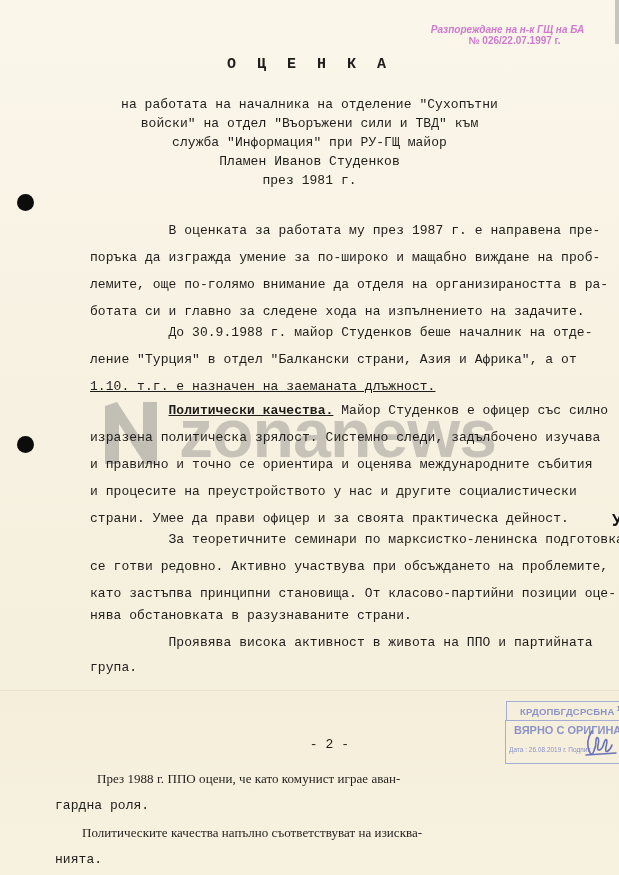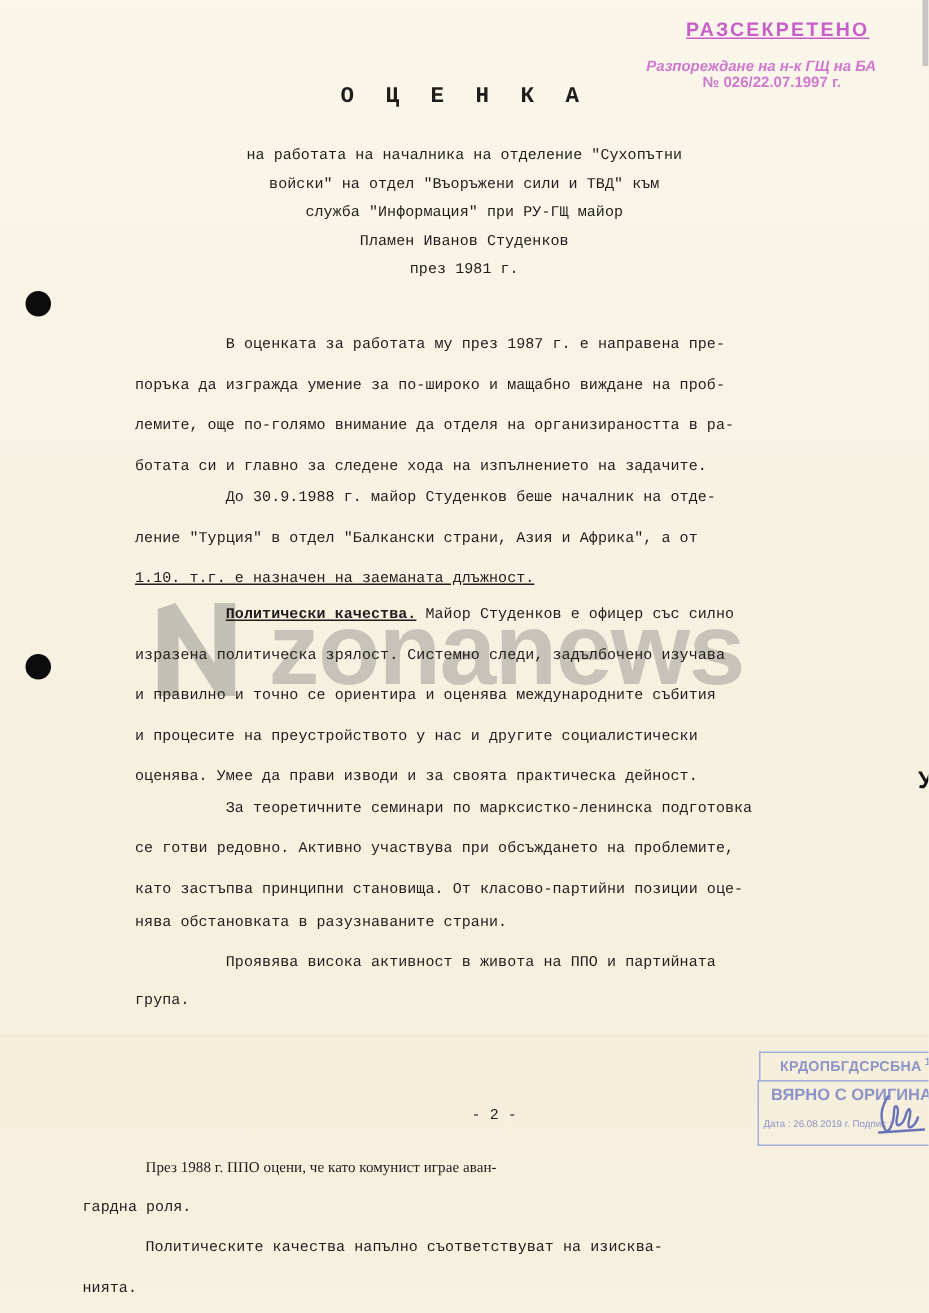--- a/index.html
+++ b/index.html
@@ -200,7 +200,6 @@
 <div class="gray-edge"></div>
 
 <div class="stamp-top">
-  <div class="s1">РАЗСЕКРЕТЕНО</div>
   <div class="s2">Разпореждане на н-к ГЩ на БА</div>
   <div class="s3">№ 026/22.07.1997 г.</div>
 </div>

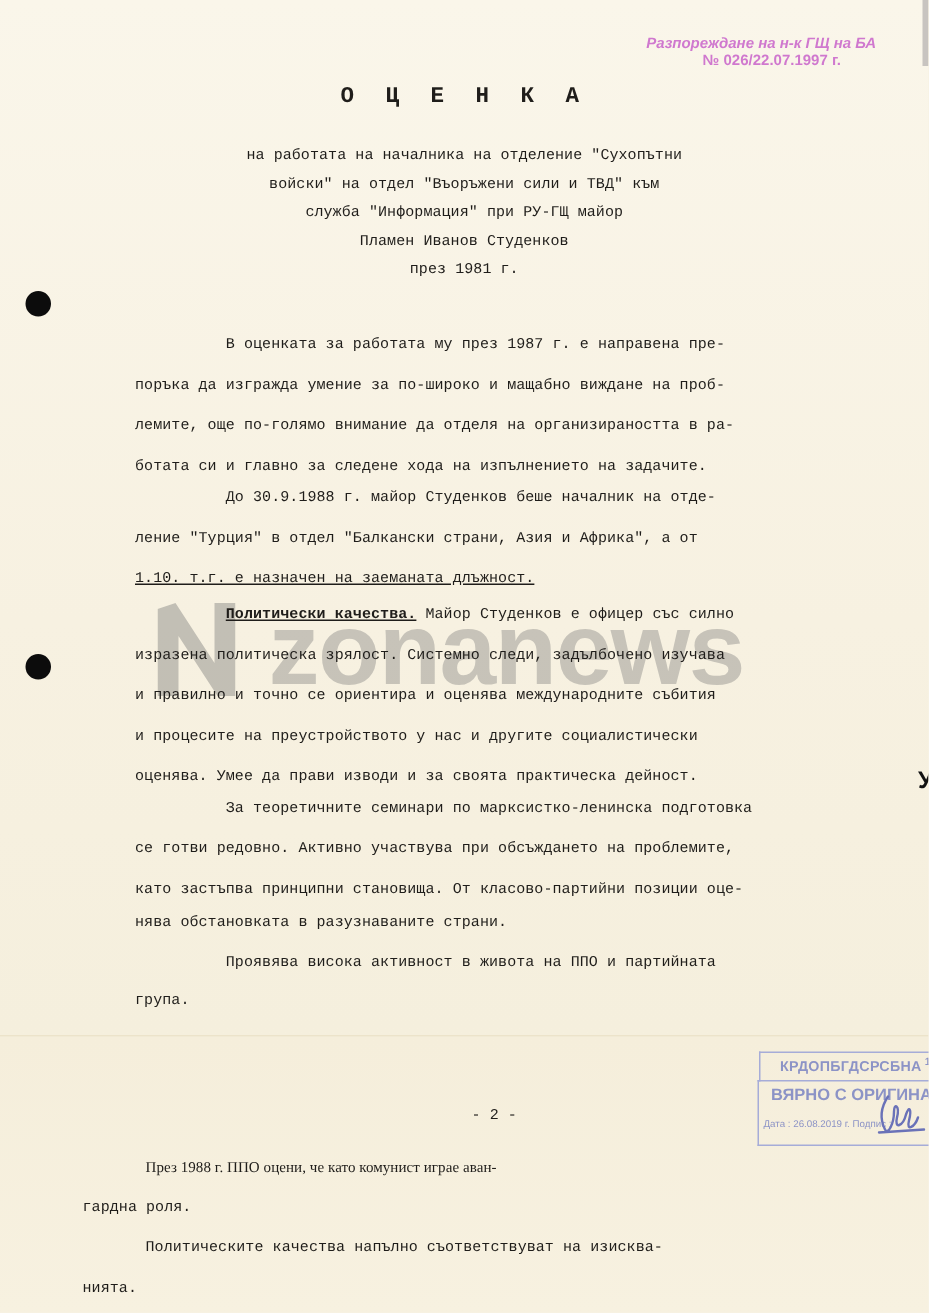--- a/index.html
+++ b/index.html
@@ -34,7 +34,7 @@
     }
     .line {
       position: absolute;
-      font-size: 10px;
+      font-size: 13px;
       line-height: 18px;
       white-space: pre;
       letter-spacing: 0.05px;

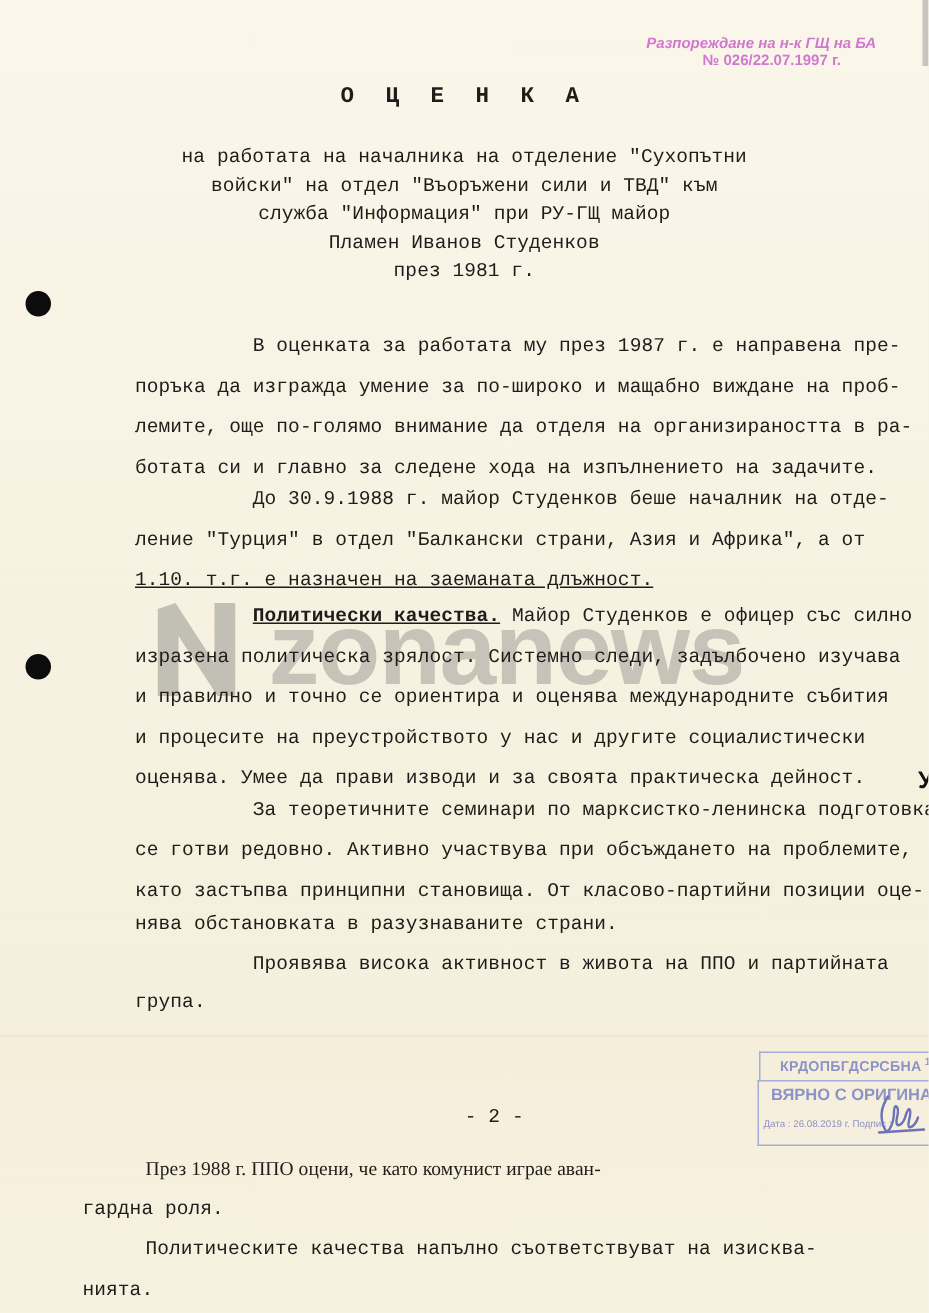--- a/index.html
+++ b/index.html
@@ -237,7 +237,7 @@
 <div class="line" style="left:90px; top:429px;">изразена политическа зрялост. Системно следи, задълбочено изучава</div>
 <div class="line" style="left:90px; top:456px;">и правилно и точно се ориентира и оценява международните събития</div>
 <div class="line" style="left:90px; top:483px;">и процесите на преустройството у нас и другите социалистически</div>
-<div class="line" style="left:90px; top:510px;">оценява. Умее да прави изводи и за своята практическа дейност.</div>
+<div class="line" style="left:90px; top:510px;">страни. Умее да прави офицер и за своята практическа дейност.</div>
 
 <div class="line" style="left:90px; top:531px;">          За теоретичните семинари по марксистко-ленинска подготовка</div>
 <div class="line" style="left:90px; top:558px;">се готви редовно. Активно участвува при обсъждането на проблемите,</div>

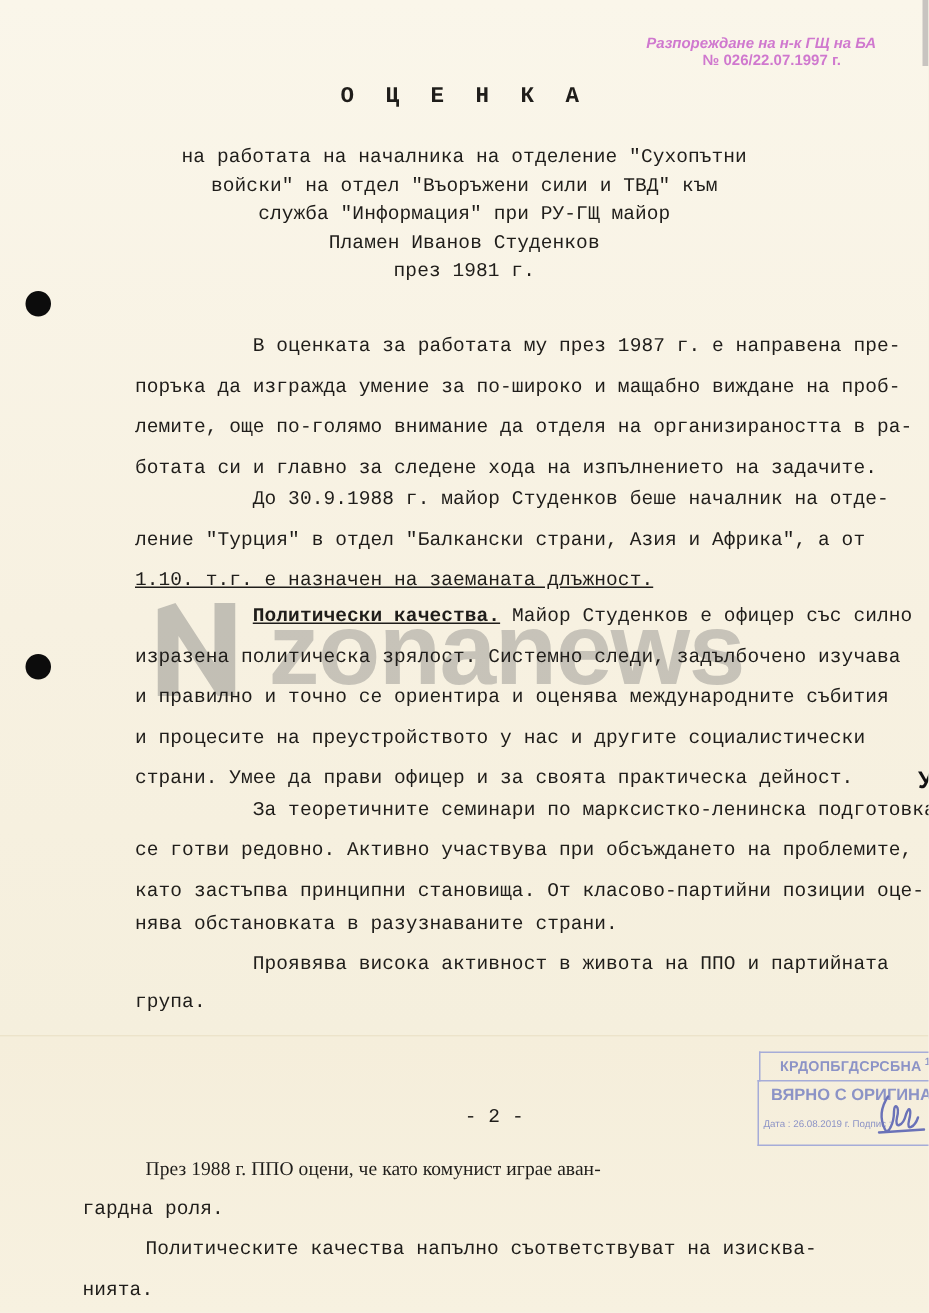--- a/index.html
+++ b/index.html
@@ -264,7 +264,7 @@
 <div class="line center" style="top:736px; left:20px;">- 2 -</div>
 <div class="line" style="left:97px; top:770px;font-family:Liberation Serif, serif;">През 1988 г. ППО оцени, че като комунист играе аван-</div>
 <div class="line" style="left:55px; top:797px;">гардна роля.</div>
-<div class="line" style="left:97px; top:824px;">Политическите качества напълно съответствуват на изисква-</div>
+<div class="line" style="left:82px; top:824px;font-family:Liberation Serif, serif;">Политическите качества напълно съответствуват на изисква-</div>
 <div class="line" style="left:55px; top:851px;">нията.</div>
 
 </body></html>

